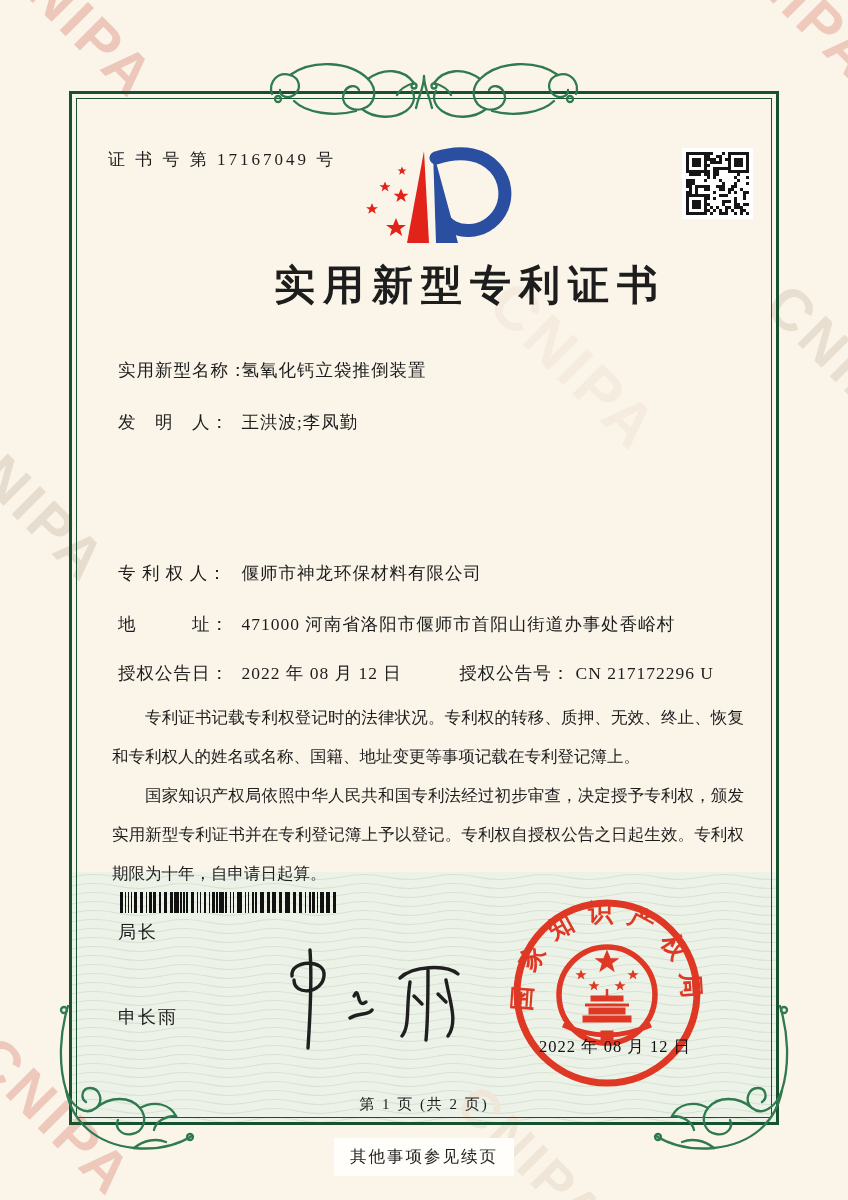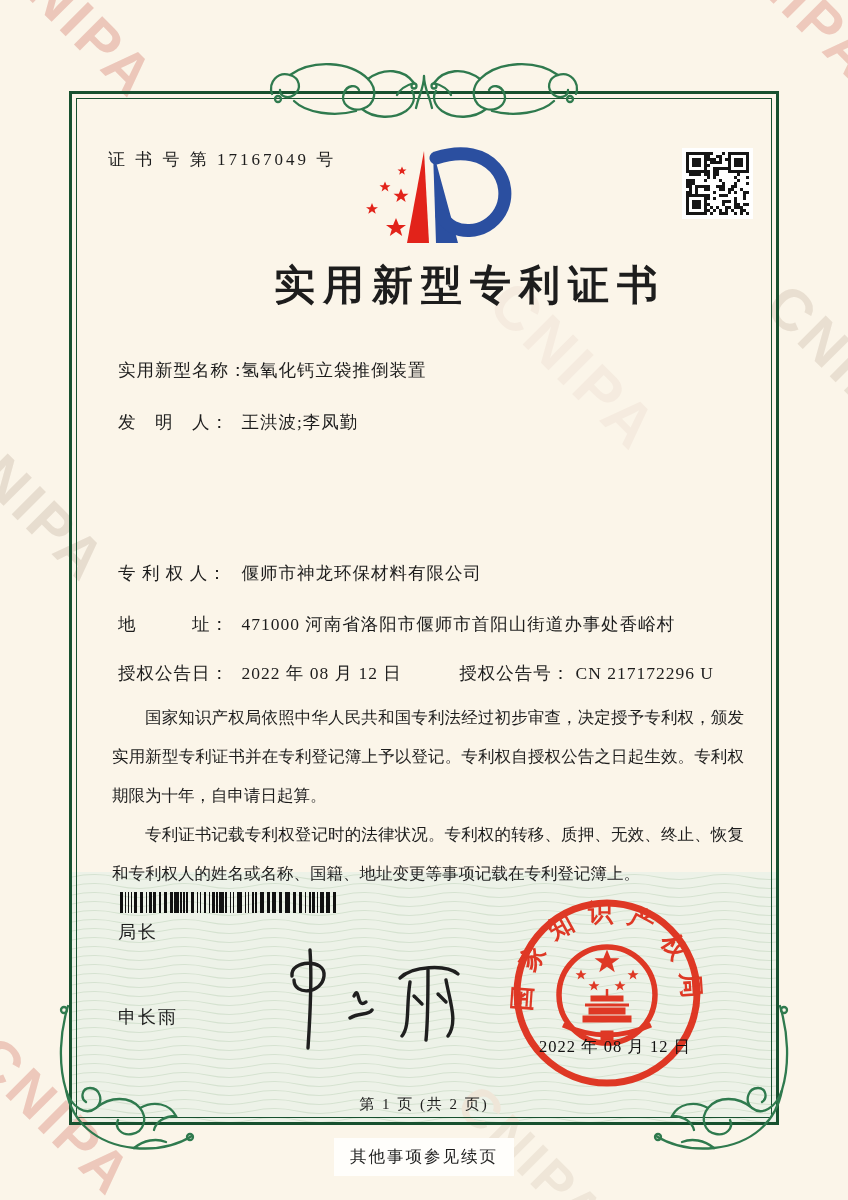--- a/index.html
+++ b/index.html
@@ -593,8 +593,8 @@
   </div>
 
   <div class="paras">
+    <p>专利证书记载专利权登记时的法律状况。专利权的转移、质押、无效、终止、恢复和专利权人的姓名或名称、国籍、地址变更等事项记载在专利登记簿上。</p>
     <p>国家知识产权局依照中华人民共和国专利法经过初步审查，决定授予专利权，颁发实用新型专利证书并在专利登记簿上予以登记。专利权自授权公告之日起生效。专利权期限为十年，自申请日起算。</p>
-    <p>专利证书记载专利权登记时的法律状况。专利权的转移、质押、无效、终止、恢复和专利权人的姓名或名称、国籍、地址变更等事项记载在专利登记簿上。</p>
   </div>
 
   <div class="barcode" id="barcode">

